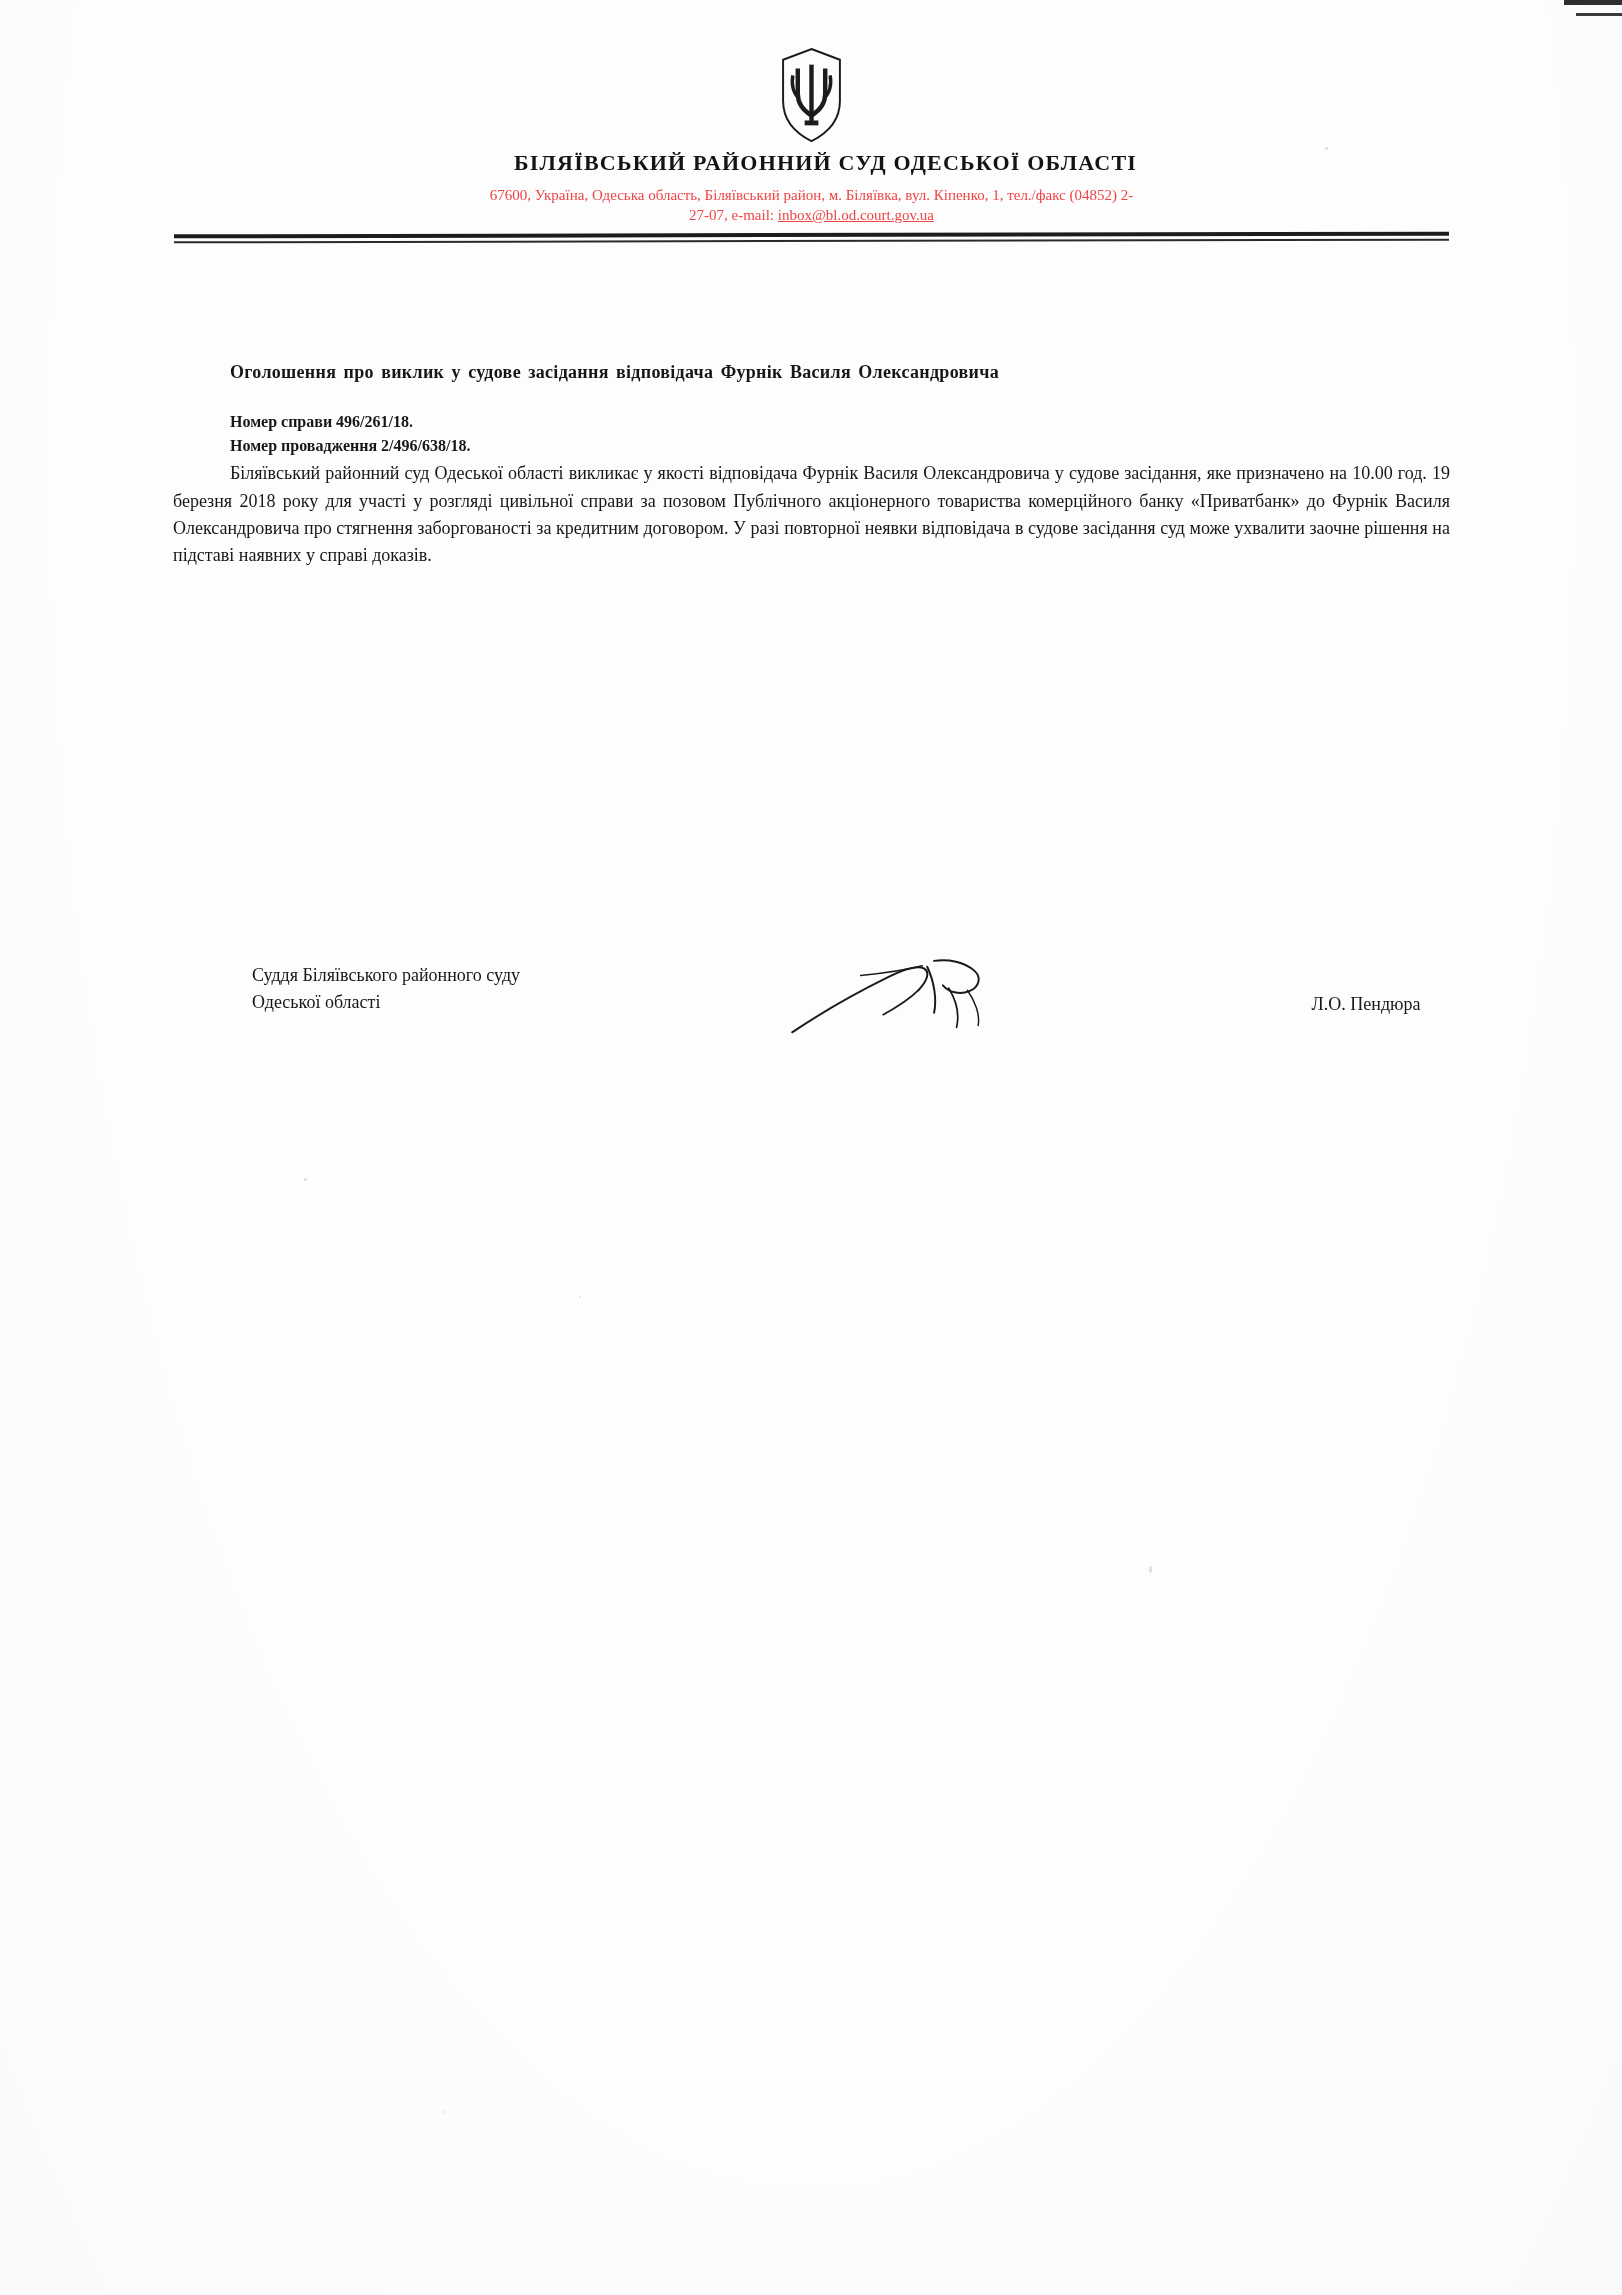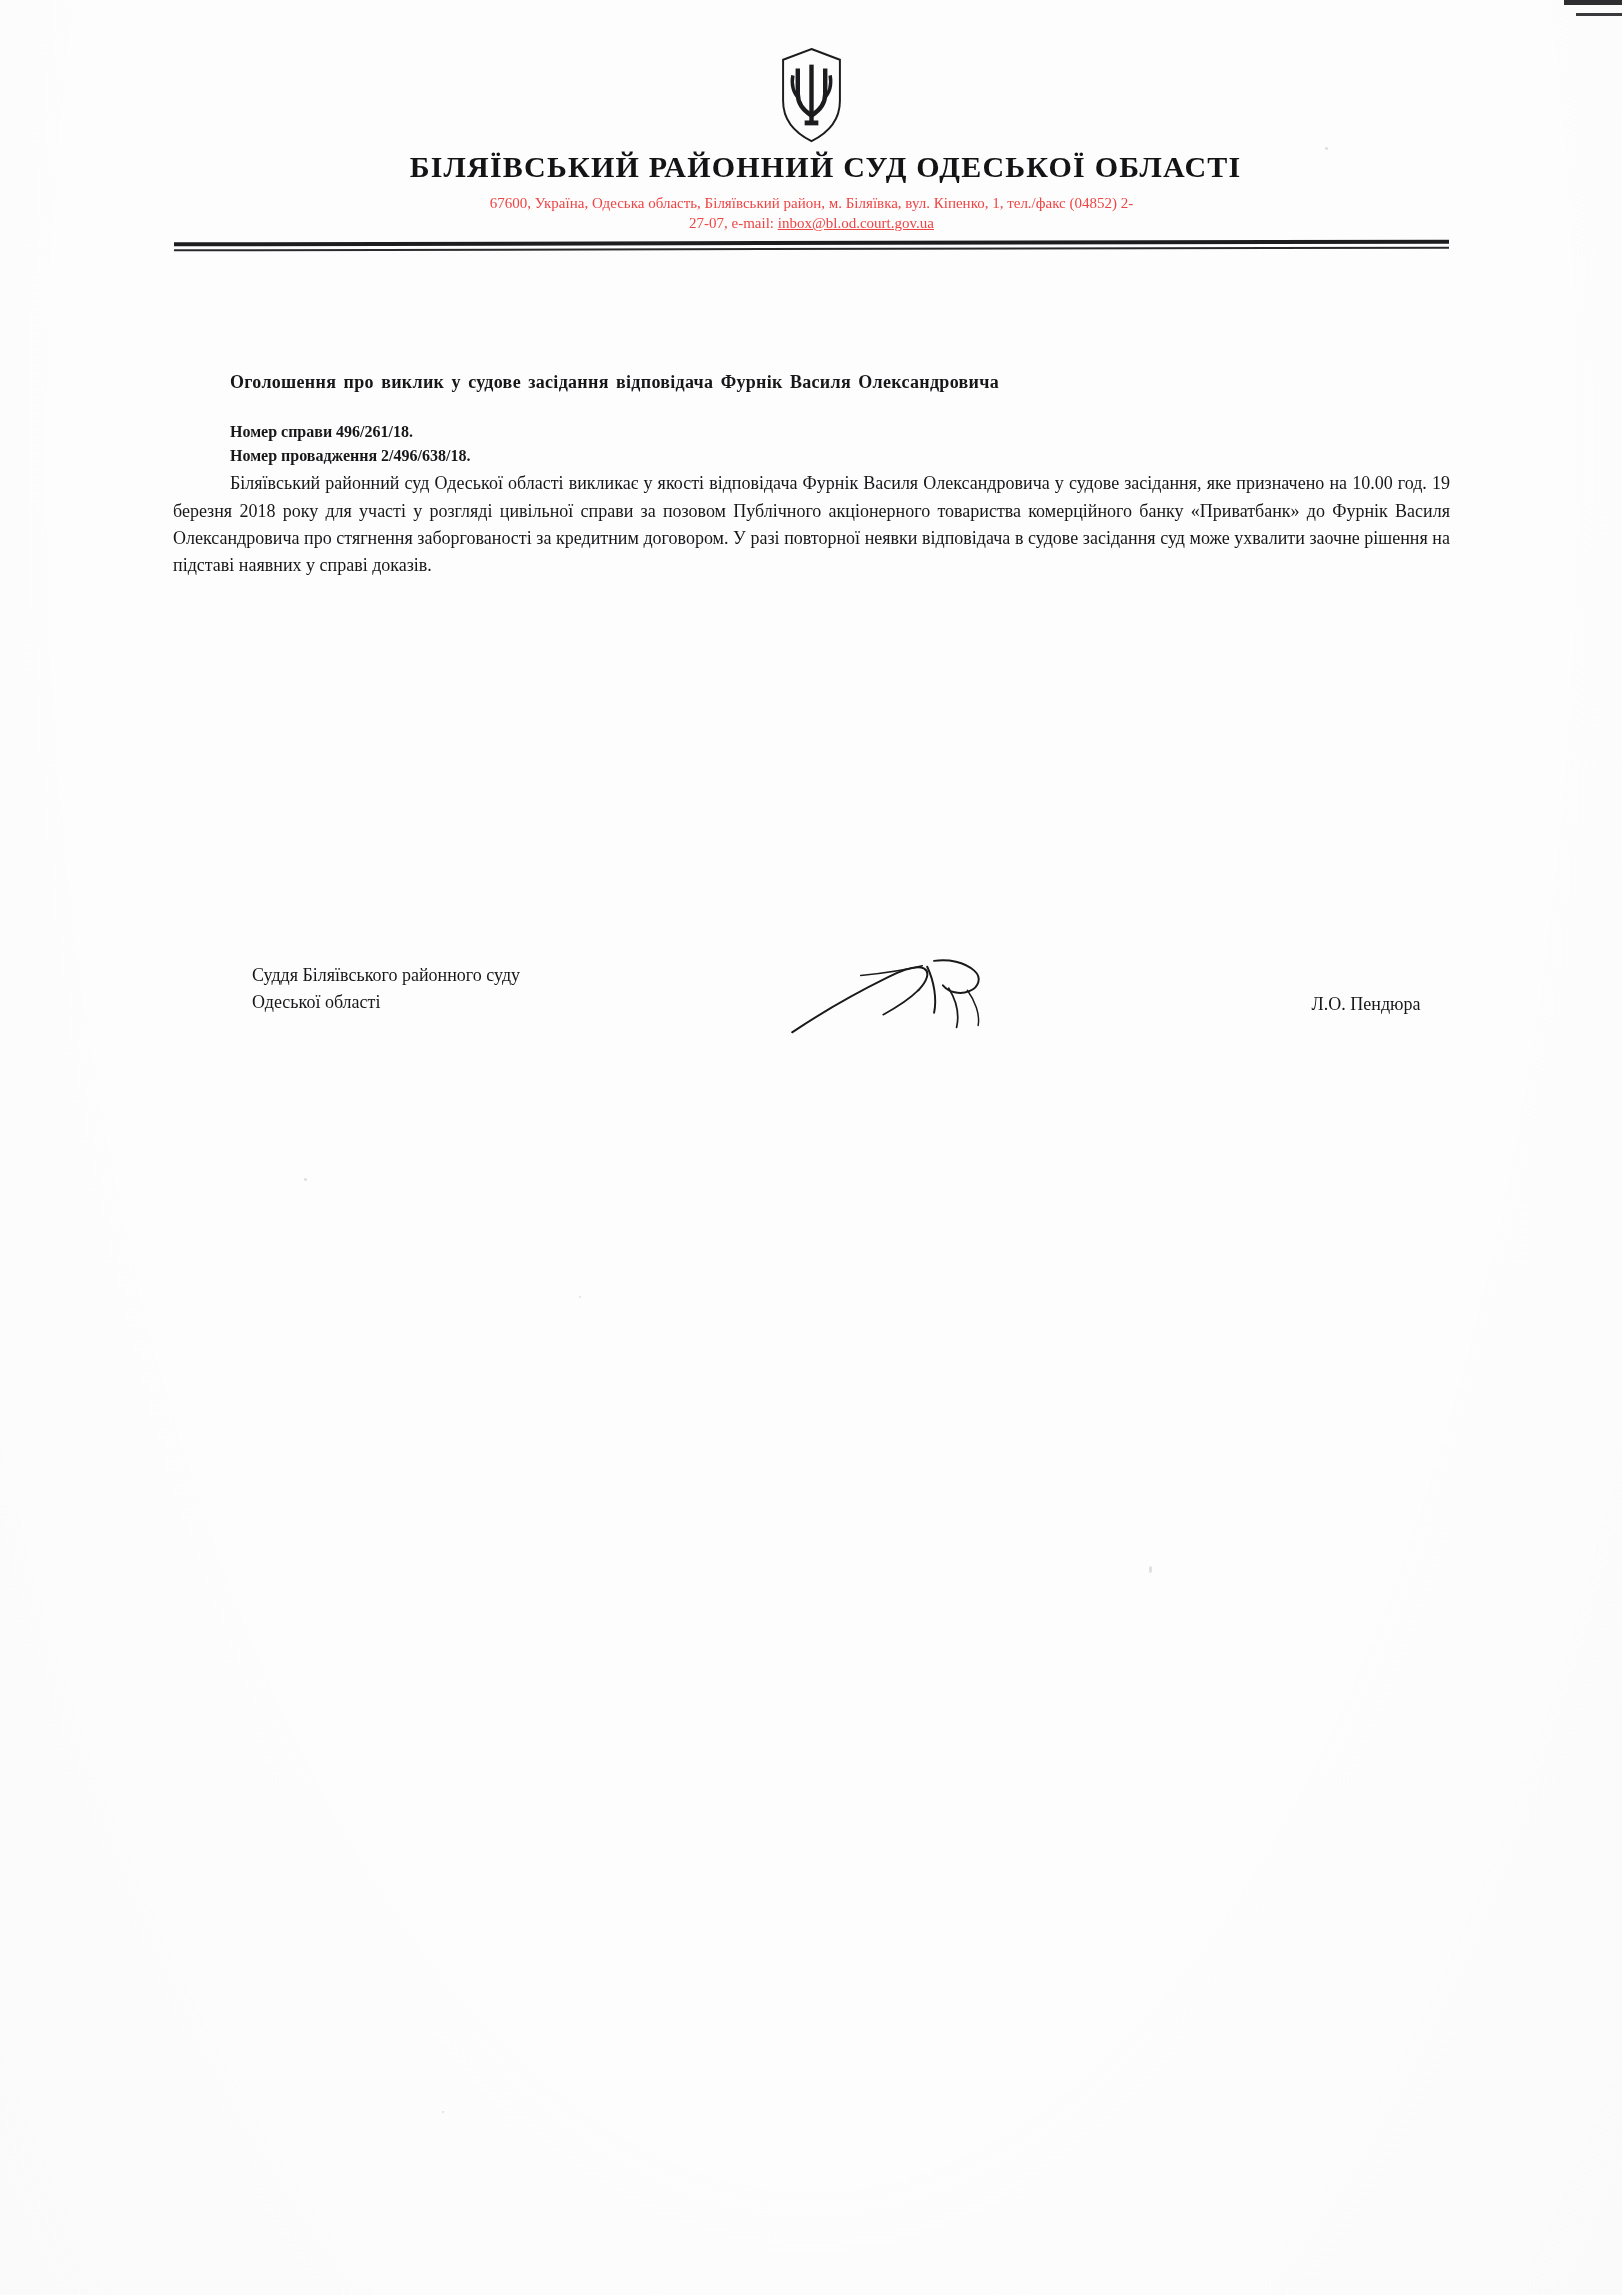--- a/index.html
+++ b/index.html
@@ -66,7 +66,7 @@
     margin-top: 6.9px;
     font-family: "Liberation Serif", serif;
     font-weight: bold;
-    font-size: 30px;
+    font-size: 22px;
     letter-spacing: 1.2px;
     color: #141416;
     white-space: nowrap;

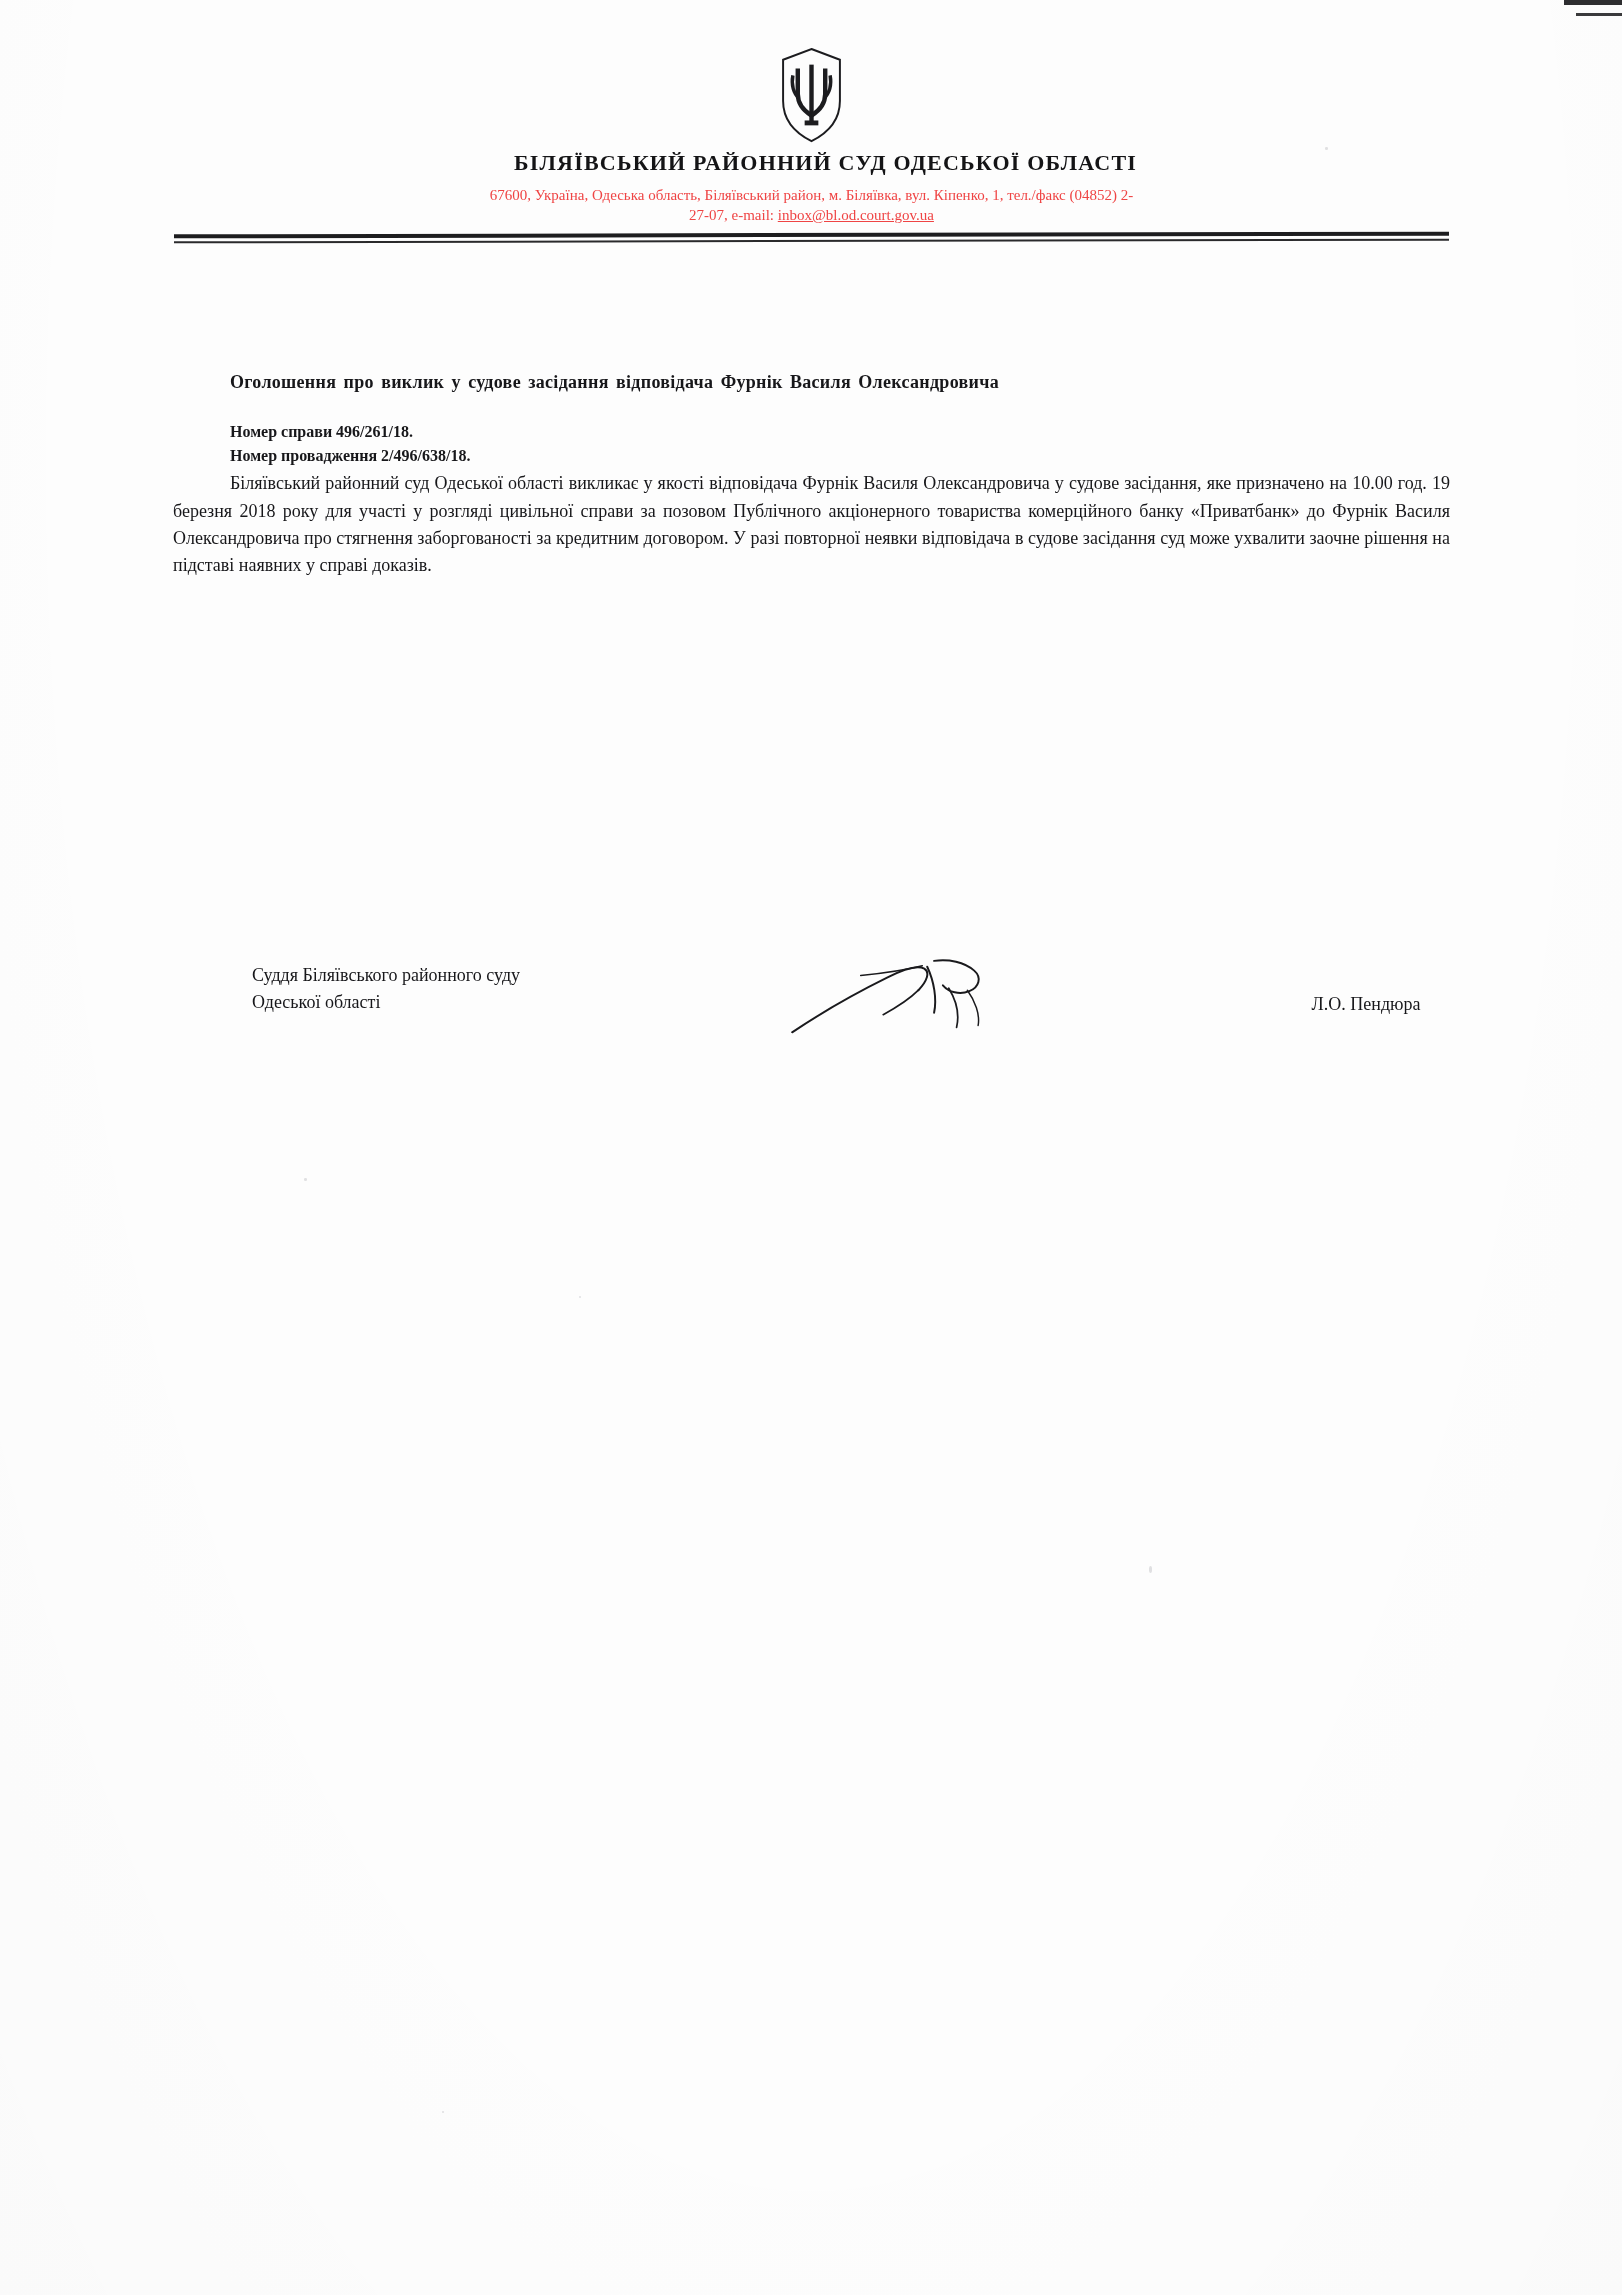--- a/index.html
+++ b/index.html
@@ -107,7 +107,7 @@
     position: absolute;
     left: 173px;
     right: 173px;
-    top: 369px;
+    top: 359px;
   }
 
   .announce-title {

